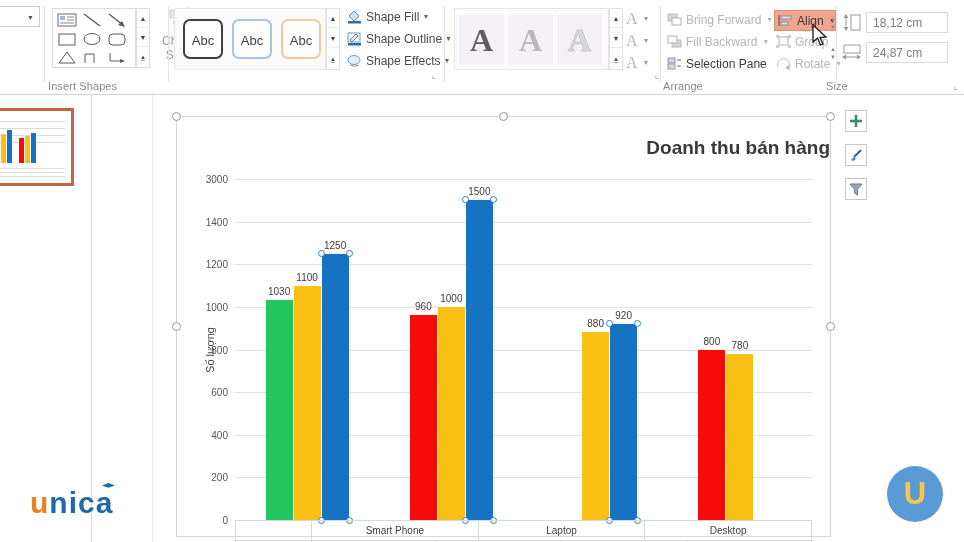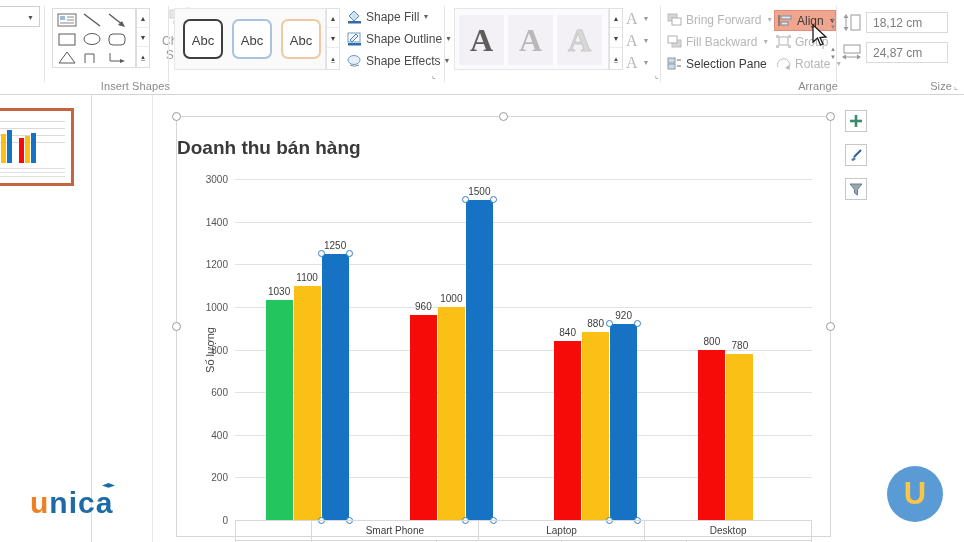--- a/index.html
+++ b/index.html
@@ -21,7 +21,7 @@
   }
   .rgroup { position:absolute; top:0; height:94px; }
   .rgroup-label {
-    position:absolute; bottom:2px; width:100%; text-align:right;
+    position:absolute; bottom:2px; width:100%; text-align:left;
     font-size:11px; color:#8a8a8a; letter-spacing:.1px;
   }
   .rsep { position:absolute; top:6px; width:1px; height:76px; background:#e4e4e4; }

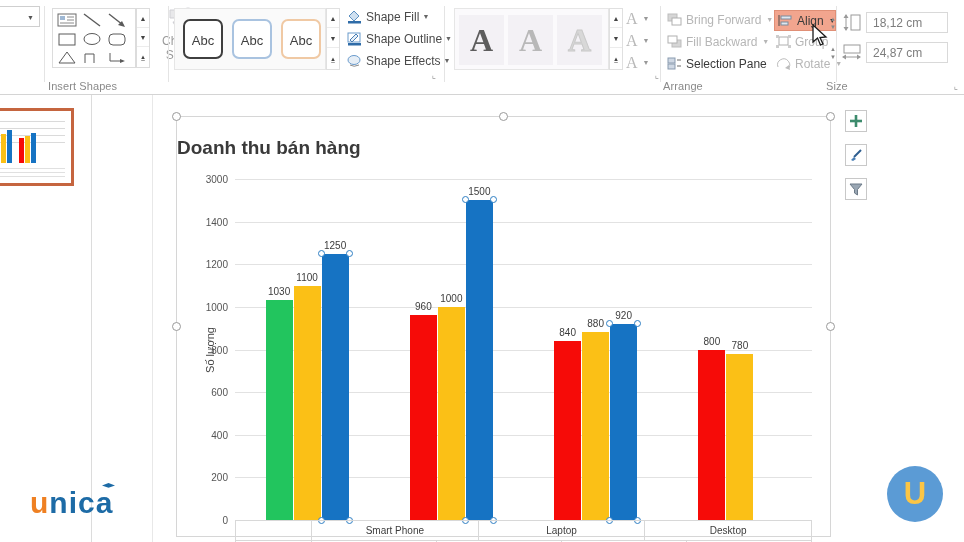--- a/index.html
+++ b/index.html
@@ -153,7 +153,7 @@
     background:#fff; border:1px solid #9a9a9a;
   }
   #chart-title {
-    position:absolute; left:0; right:13px; top:20px; text-align:left;
+    position:absolute; left:0; right:0; top:20px; text-align:right;
     font-size:19px; font-weight:bold; color:#3a3a3a;
   }
 

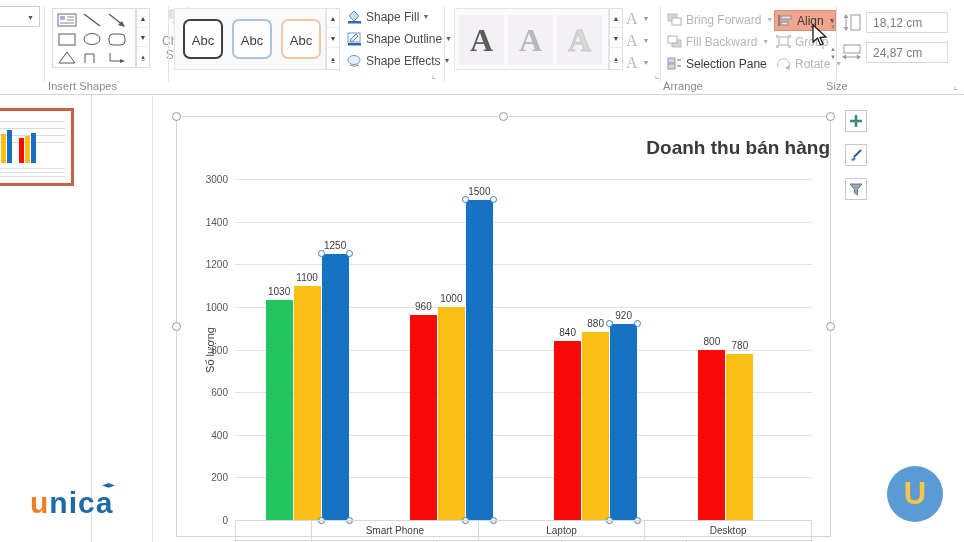--- a/index.html
+++ b/index.html
@@ -550,9 +550,6 @@
             </div>
           </div>
           <div class="group" style="left: 288.5px; width: 144.25px;">
-            <div class="bar" style="left: 30.625px; width: 27px; height: 179.025px; background: rgb(246, 11, 8);">
-              <span class="dl">840</span>
-            </div>
             <div class="bar" style="left: 58.625px; width: 27px; height: 187.55px; background: rgb(251, 192, 22);">
               <span class="dl">880</span>
             </div>

